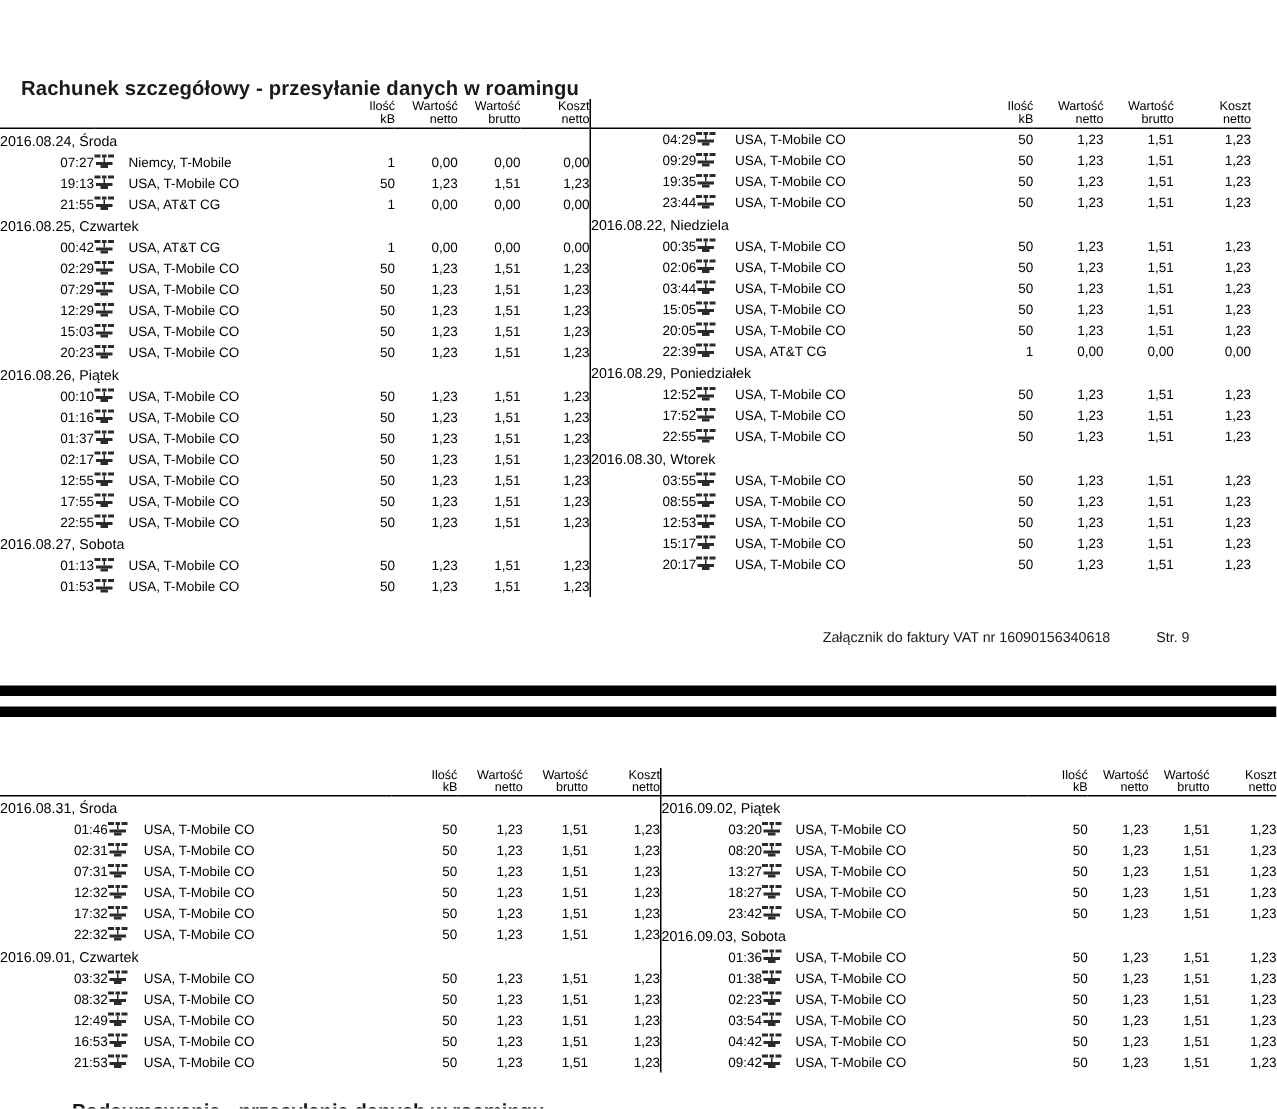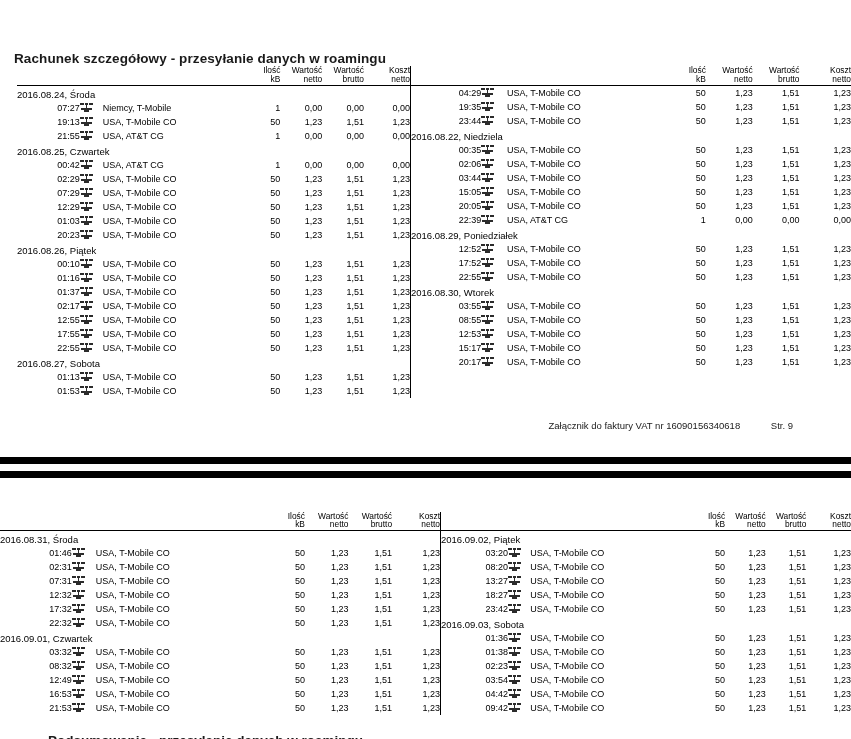--- a/index.html
+++ b/index.html
@@ -41,7 +41,6 @@
     display: flex;
     flex-direction: row;
     width: 851px;
-    justify-content: flex-end;
   }
   .col {
     position: relative;

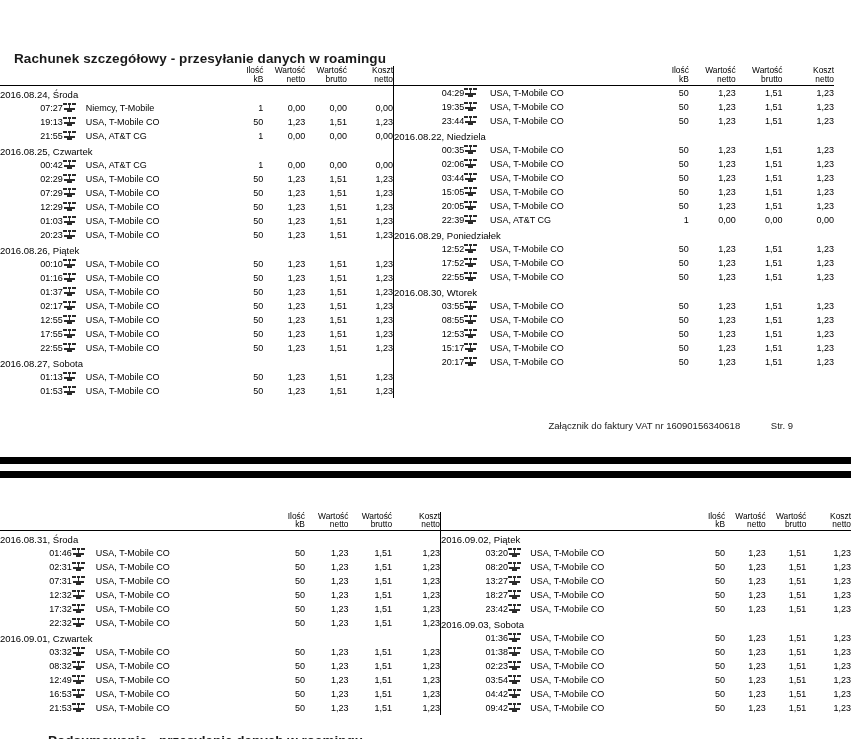--- a/index.html
+++ b/index.html
@@ -416,6 +416,15 @@
               <td class="c-cost">1,23</td>
             </tr>
             <tr class="datarow">
+              <td class="c-time">09:29</td>
+              <td class="c-ico"><span class="gprs-icon"><i class="b1"></i><i class="b2"></i><i class="b3"></i><i class="st"></i><i class="b4"></i><i class="b5"></i></span></td>
+              <td class="c-dest">USA, T-Mobile CO</td>
+              <td class="c-qty">50</td>
+              <td class="c-net">1,23</td>
+              <td class="c-gross">1,51</td>
+              <td class="c-cost">1,23</td>
+            </tr>
+            <tr class="datarow">
               <td class="c-time">19:35</td>
               <td class="c-ico"><span class="gprs-icon"><i class="b1"></i><i class="b2"></i><i class="b3"></i><i class="st"></i><i class="b4"></i><i class="b5"></i></span></td>
               <td class="c-dest">USA, T-Mobile CO</td>

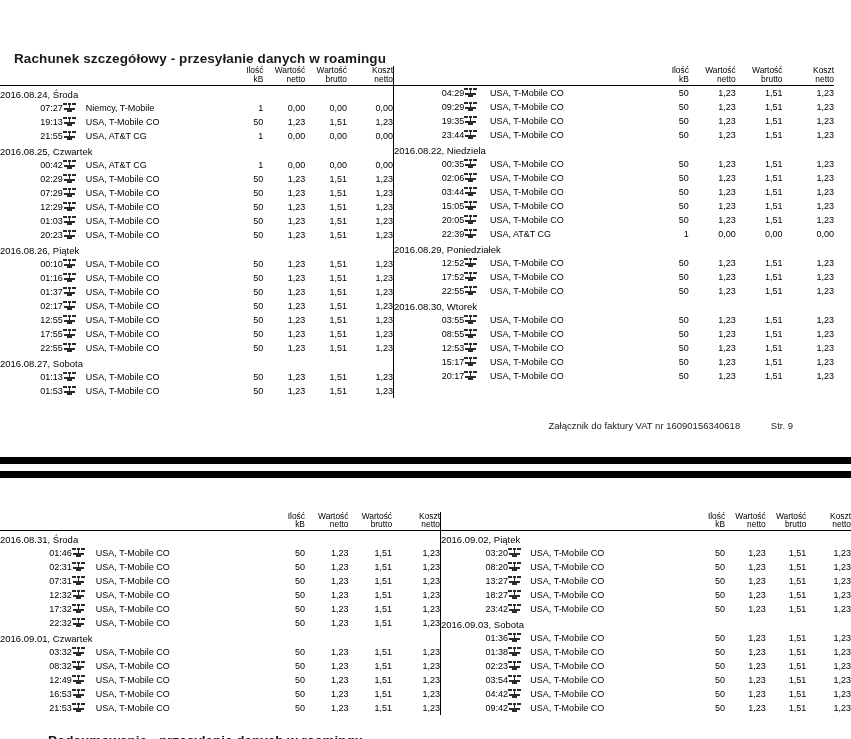--- a/index.html
+++ b/index.html
@@ -267,7 +267,7 @@
               <td class="c-cost">1,23</td>
             </tr>
             <tr class="datarow">
-              <td class="c-time">01:03</td>
+              <td class="c-time">15:03</td>
               <td class="c-ico"><span class="gprs-icon"><i class="b1"></i><i class="b2"></i><i class="b3"></i><i class="st"></i><i class="b4"></i><i class="b5"></i></span></td>
               <td class="c-dest">USA, T-Mobile CO</td>
               <td class="c-qty">50</td>

